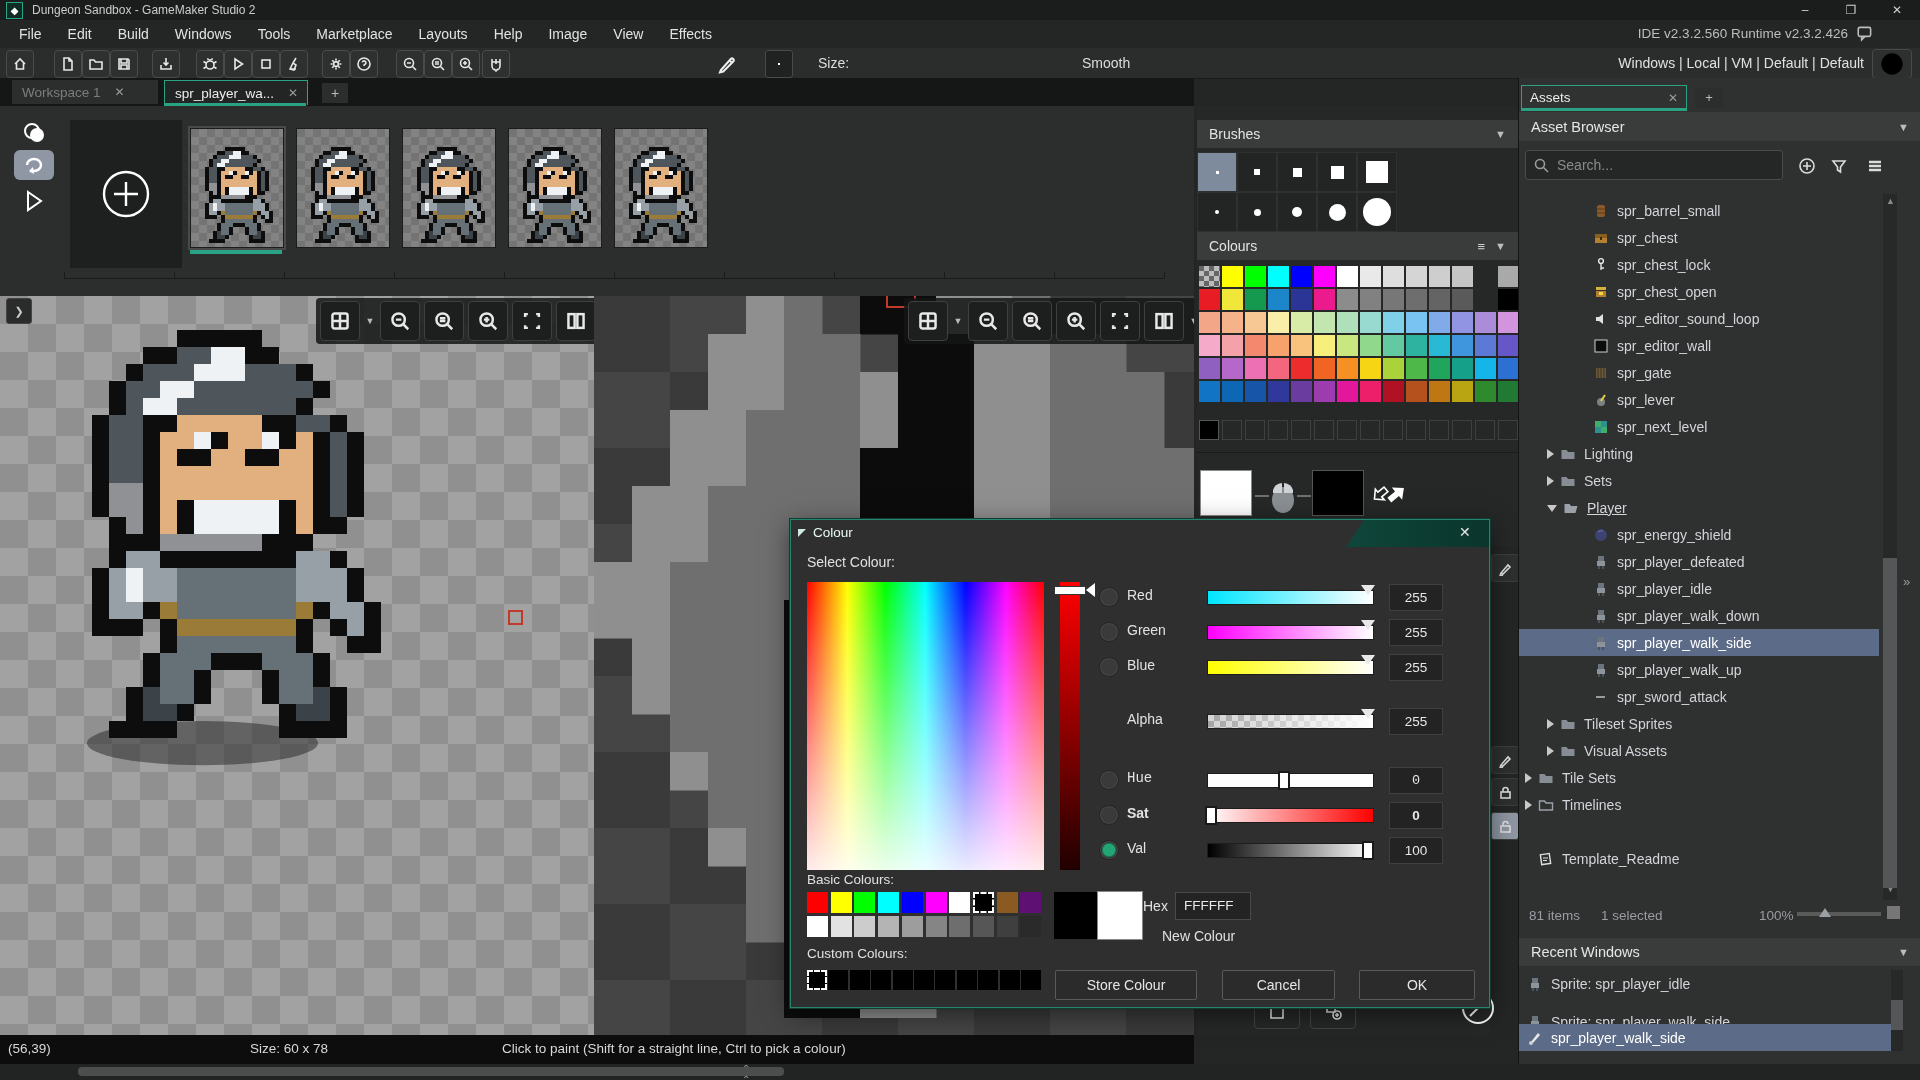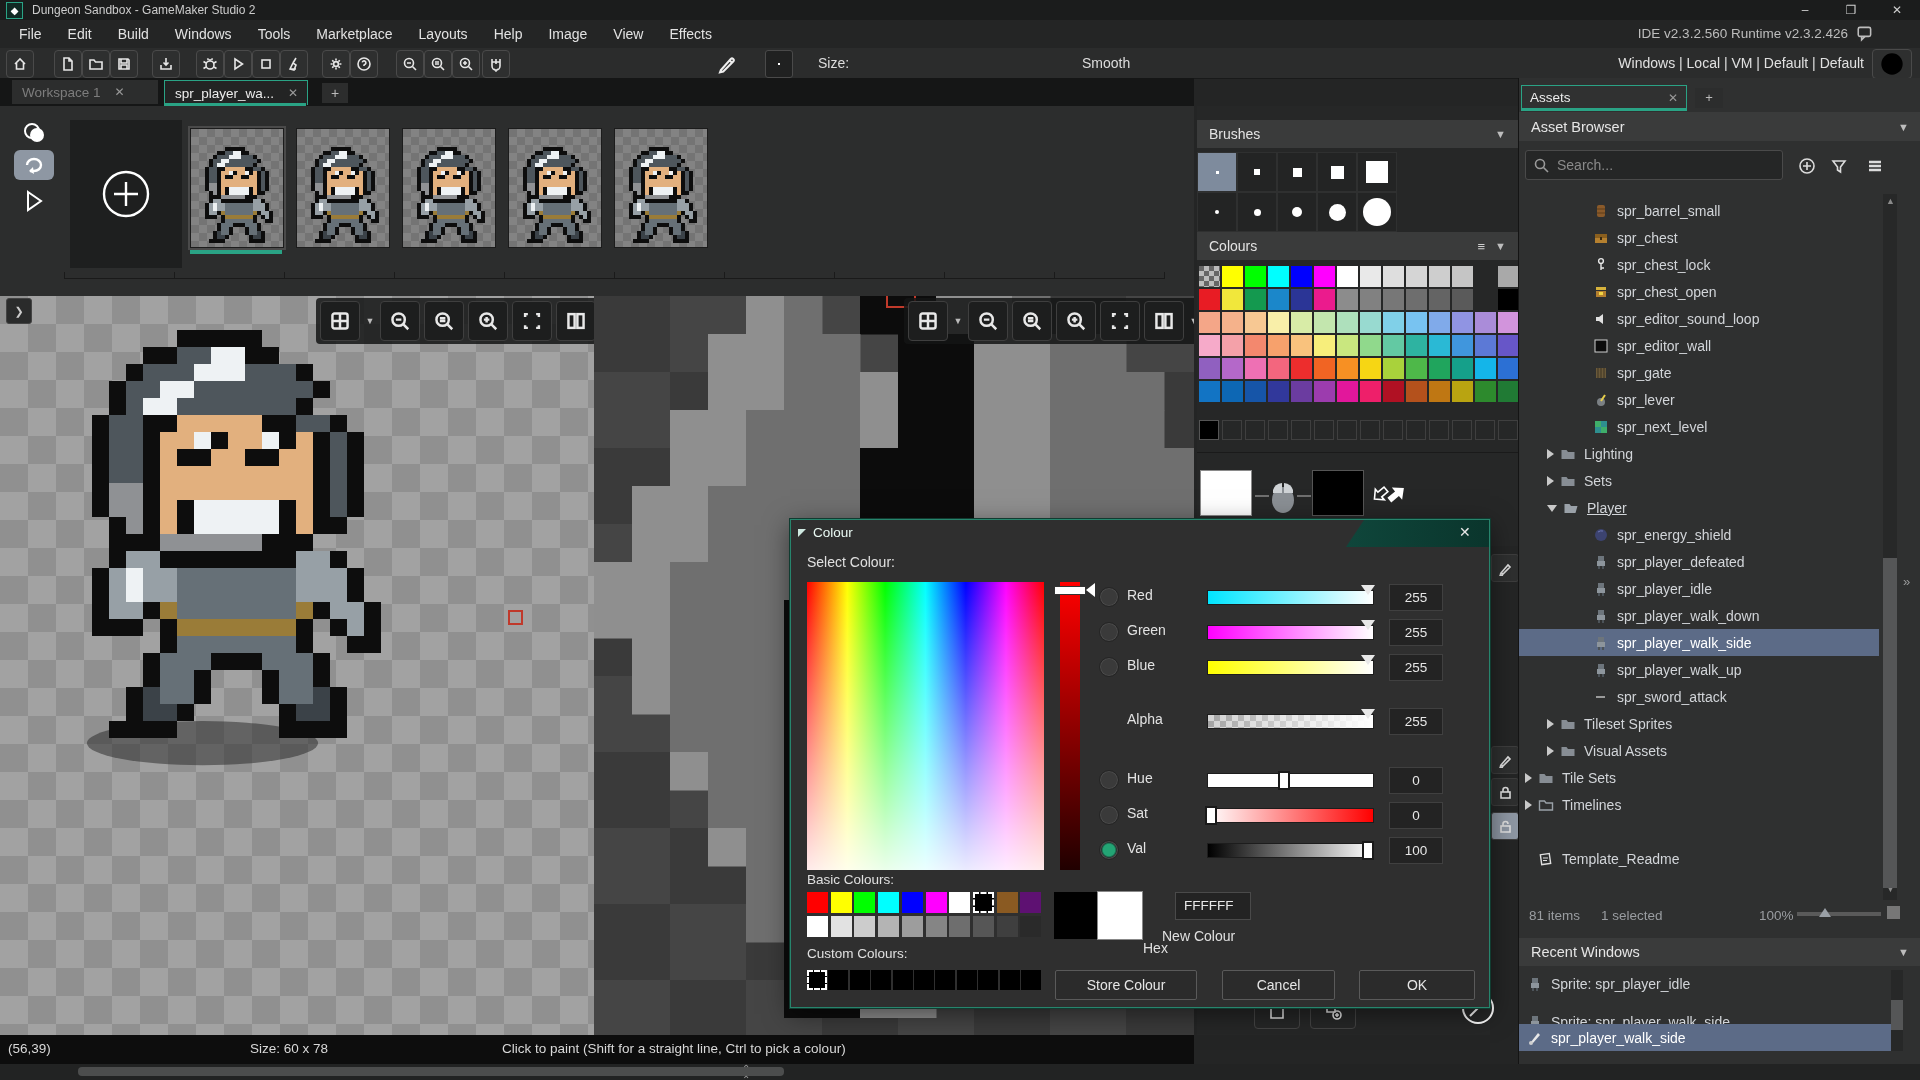--- a/index.html
+++ b/index.html
@@ -2740,7 +2740,7 @@
         </div>
         <div class="ch-val">255</div>
       </div>
-      <div class="ch-row" style="top: 247px;">
+      <div class="ch-row" style="top: 247px; font-family: Liberation Mono, monospace;">
         <div class="ch-radio"></div>
         <div class="ch-label">Hue</div>
         <div class="ch-slider" style="background: rgb(255, 255, 255);">

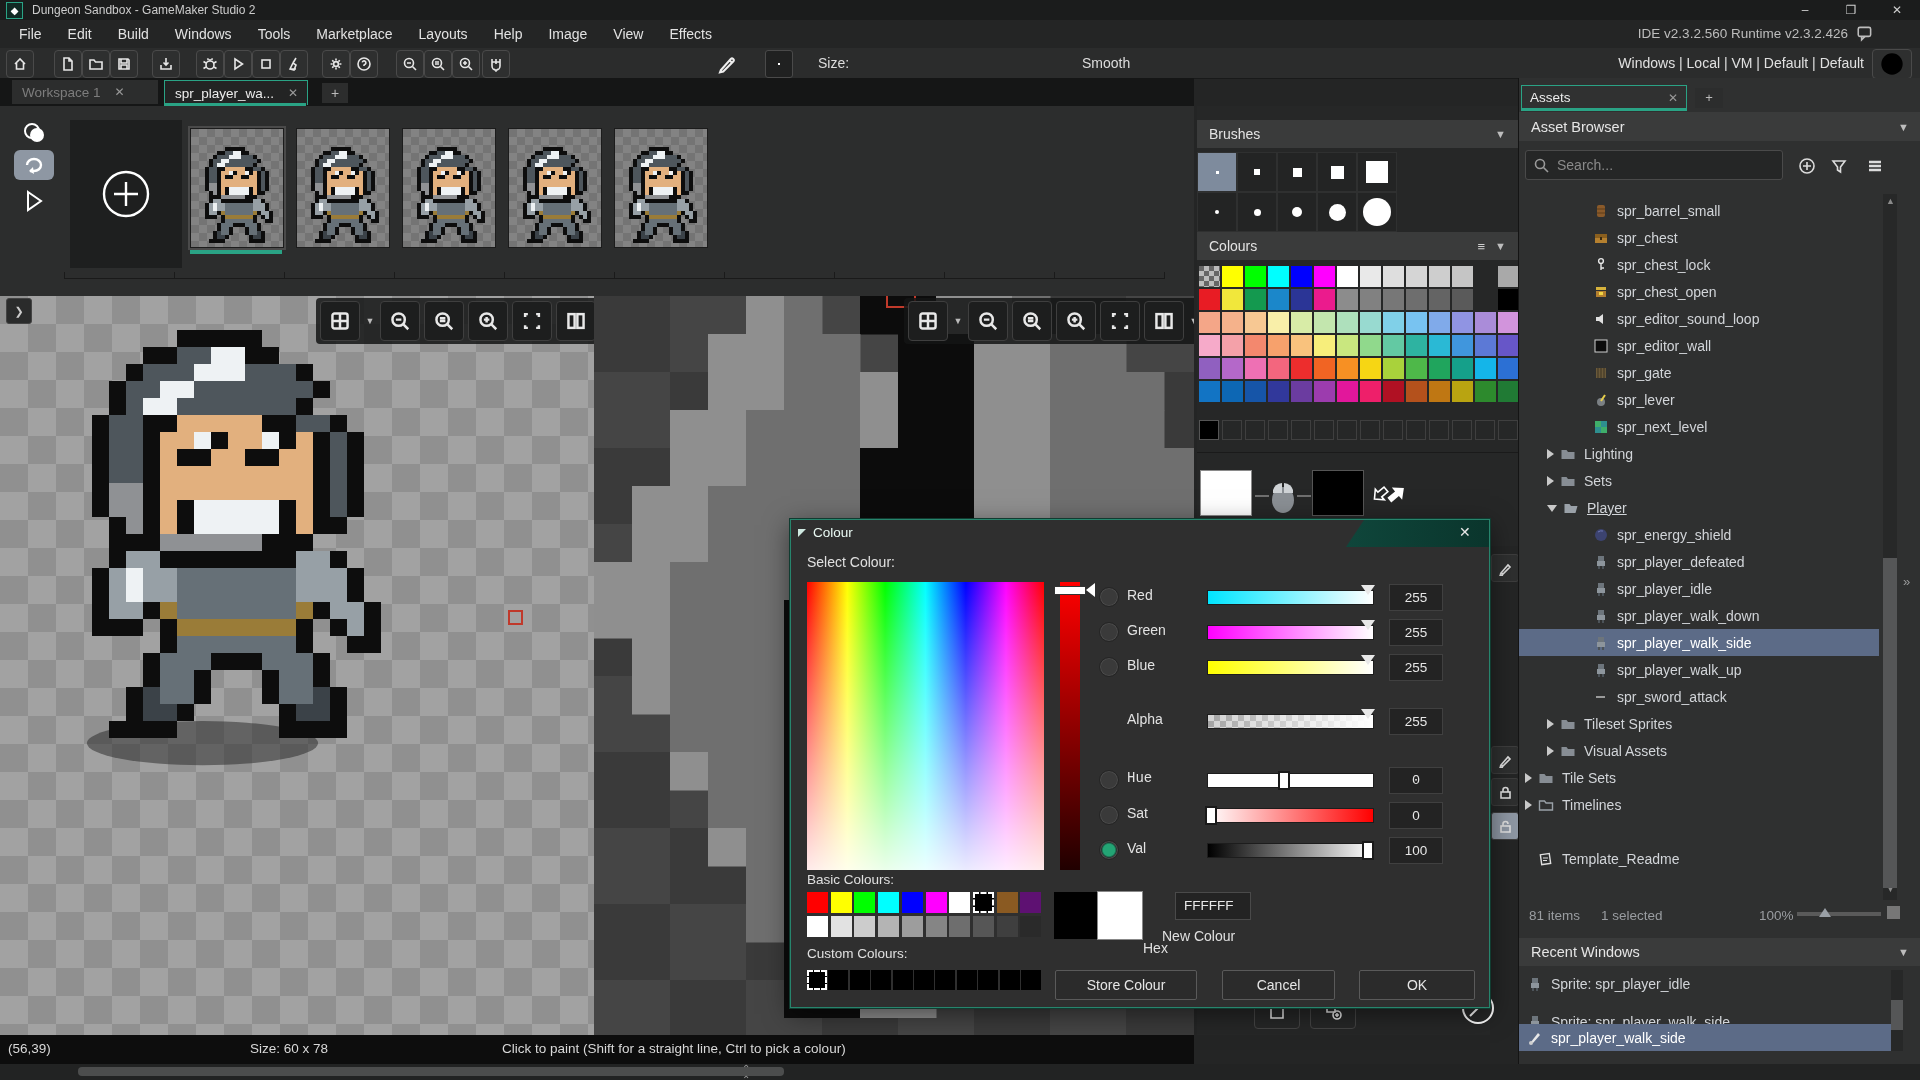--- a/index.html
+++ b/index.html
@@ -2748,7 +2748,7 @@
         </div>
         <div class="ch-val">0</div>
       </div>
-      <div class="ch-row" style="top: 282px;">
+      <div class="ch-row" style="top: 282px; font-weight: bold;">
         <div class="ch-radio"></div>
         <div class="ch-label">Sat</div>
         <div class="ch-slider" style="background: linear-gradient(90deg, rgb(255, 255, 255), rgb(255, 0, 0));">

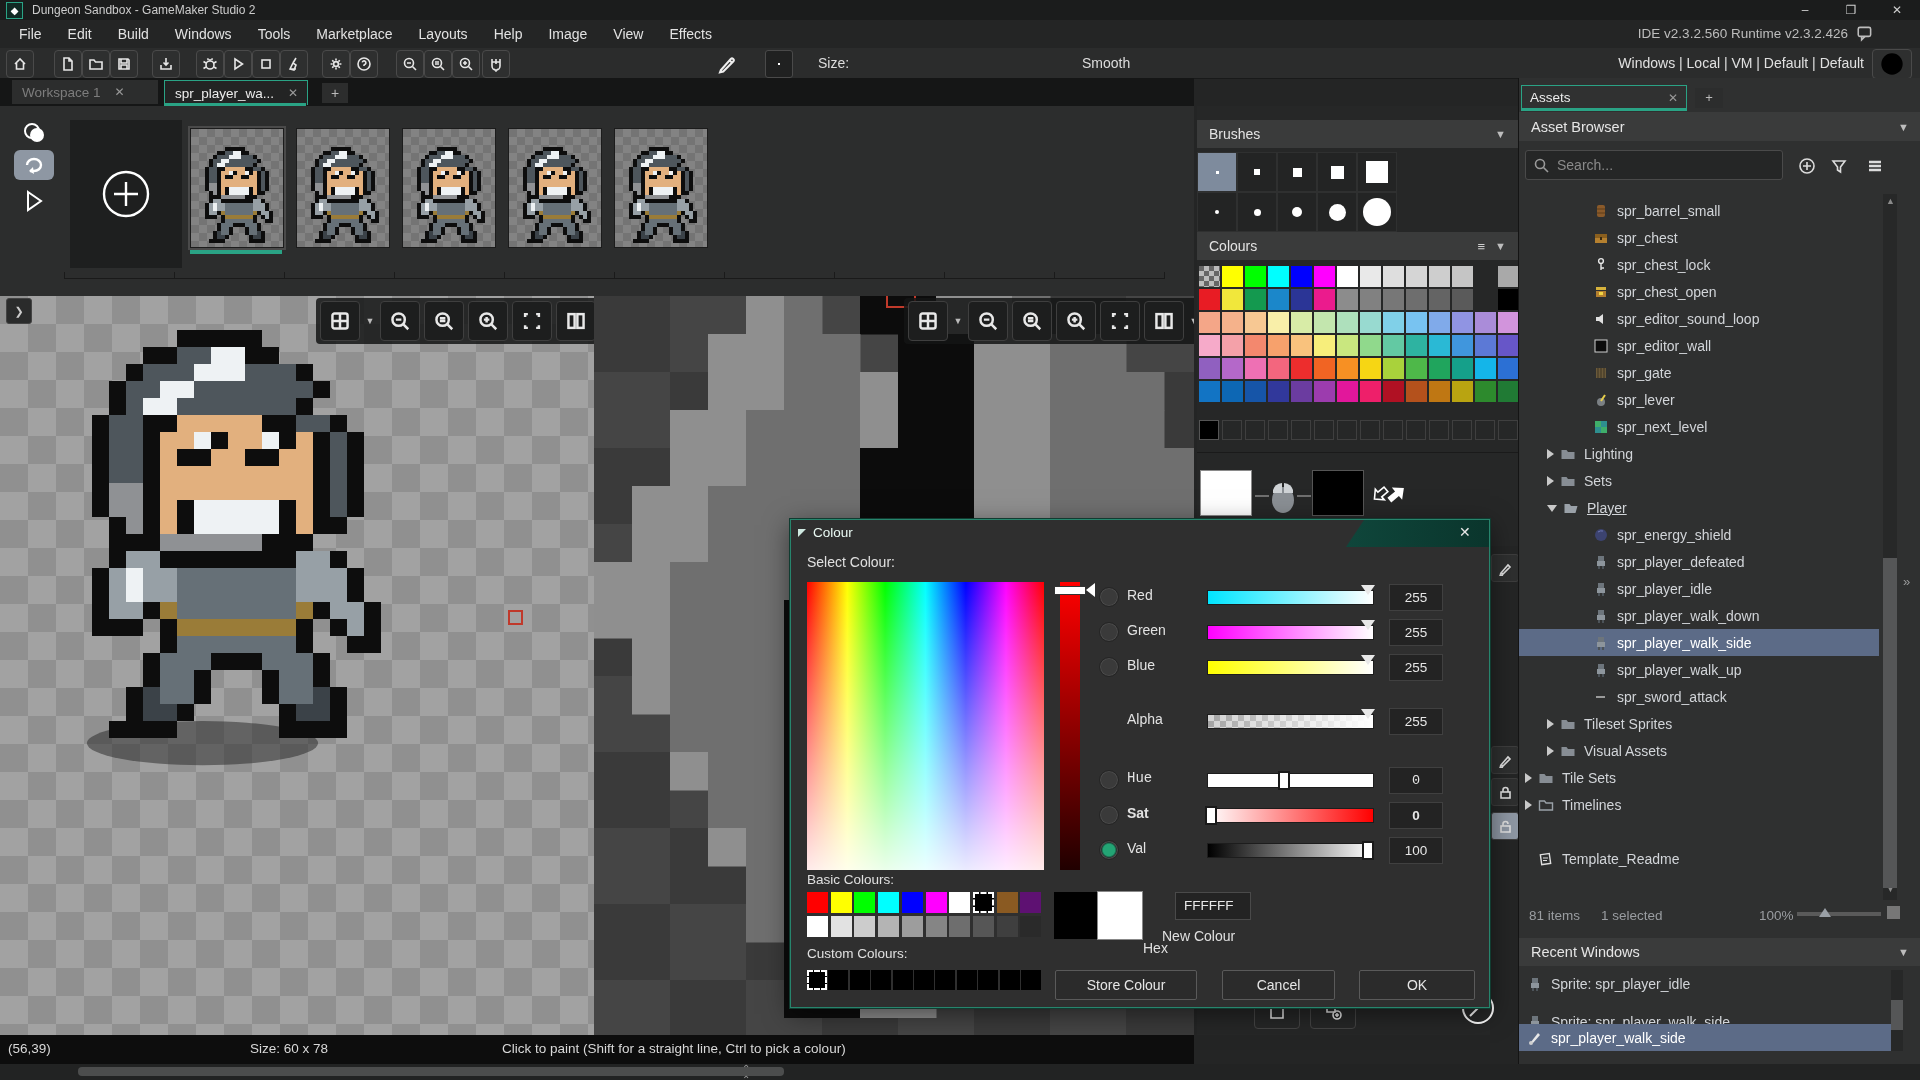--- a/index.html
+++ b/index.html
@@ -113,7 +113,7 @@
   #oldnew{left:263px;top:372px;width:88px;height:47px;}
   #old-c{position:absolute;left:0;top:0;width:44px;height:47px;background:#000;}
   #new-c{position:absolute;left:44px;top:0;width:44px;height:47px;background:#fff;border:2px solid #fff;box-sizing:border-box;outline:1px solid #888;}
-  #hex-label{left:352px;top:378px;color:#e0e0e0;font-size:14px;margin-top:42px;}
+  #hex-label{left:352px;top:378px;color:#e0e0e0;font-size:14px;}
   #hex-input{left:384px;top:372px;width:66px;height:26px;background:#232323;border:1px solid #4a4a4a;color:#e8e8e8;
     font-size:13.5px;line-height:26px;padding-left:8px;}
   #newcol-label{left:371px;top:408px;color:#e0e0e0;font-size:14px;}

